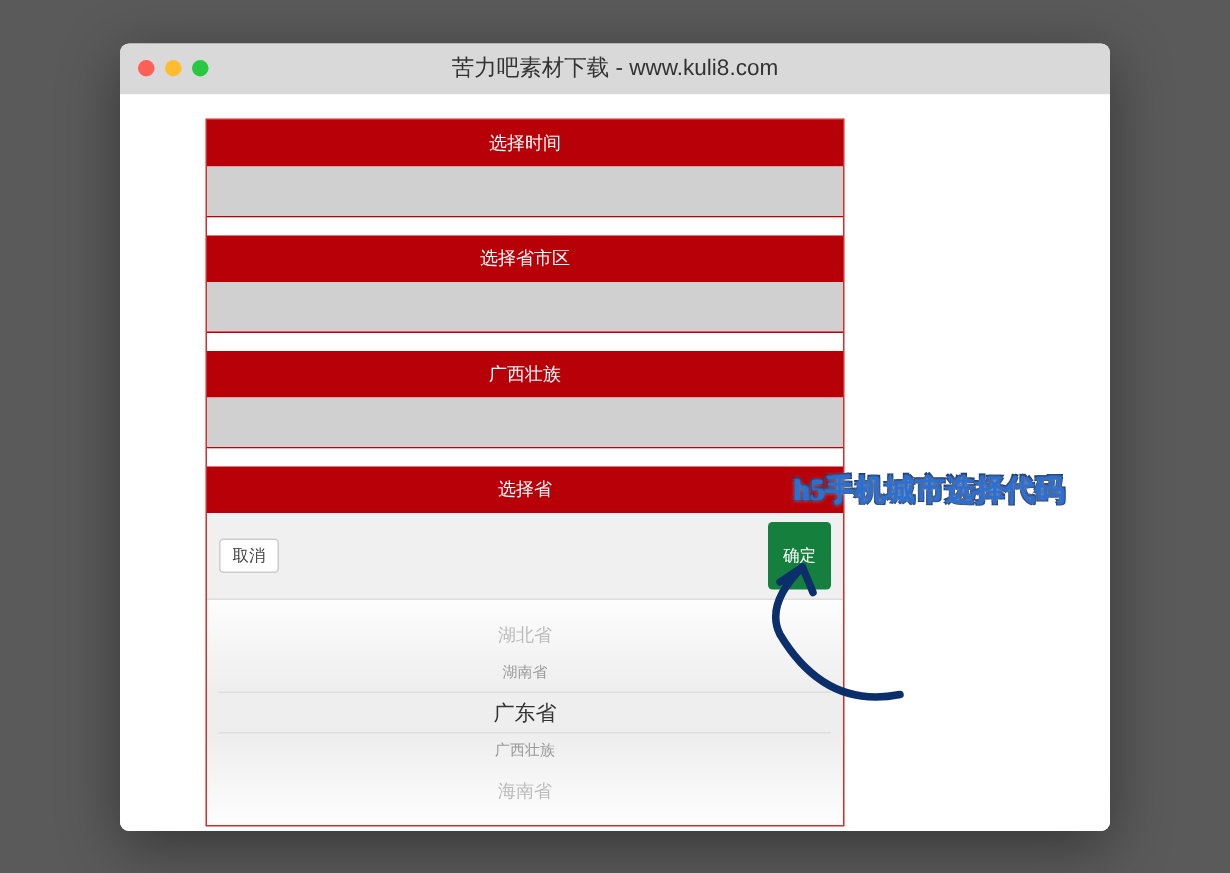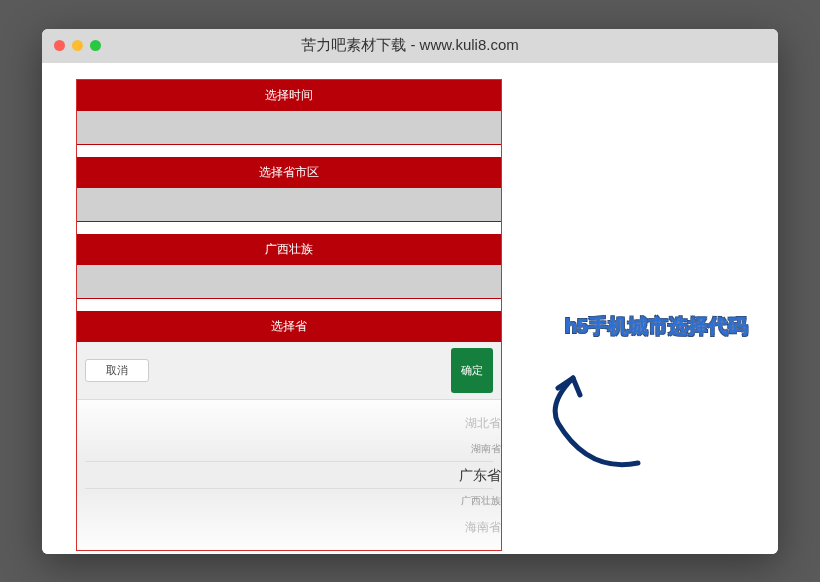--- a/index.html
+++ b/index.html
@@ -14,7 +14,7 @@
     }
     .window {
       background: #fff;
-      width: 736px;
+      width: 660px;
       height: 525px;
       box-shadow: 0 10px 40px rgba(0,0,0,0.4);
       border-radius: 6px;

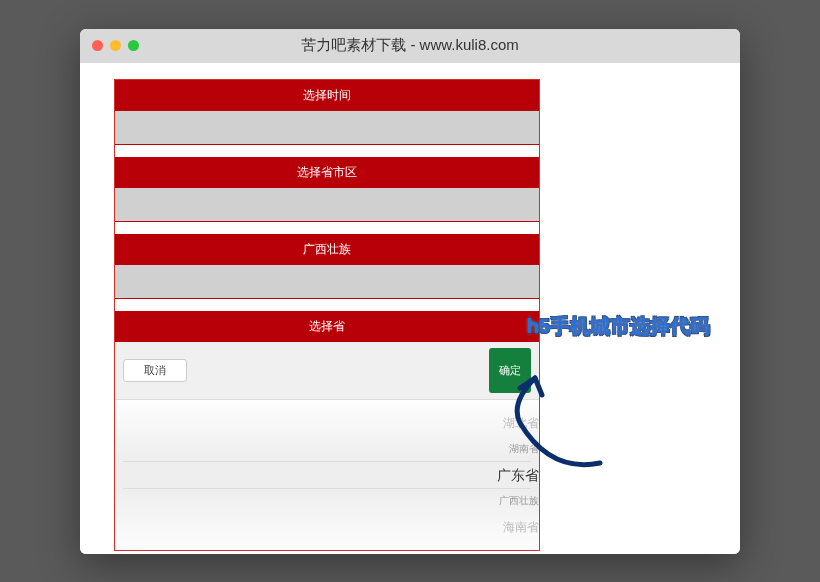--- a/index.html
+++ b/index.html
@@ -53,6 +53,7 @@
       width: 426px;
       border: 1px solid #d32f2f;
       background: #eee;
+      margin-left: 23px;
     }
     .section-header {
       background: #b80008;

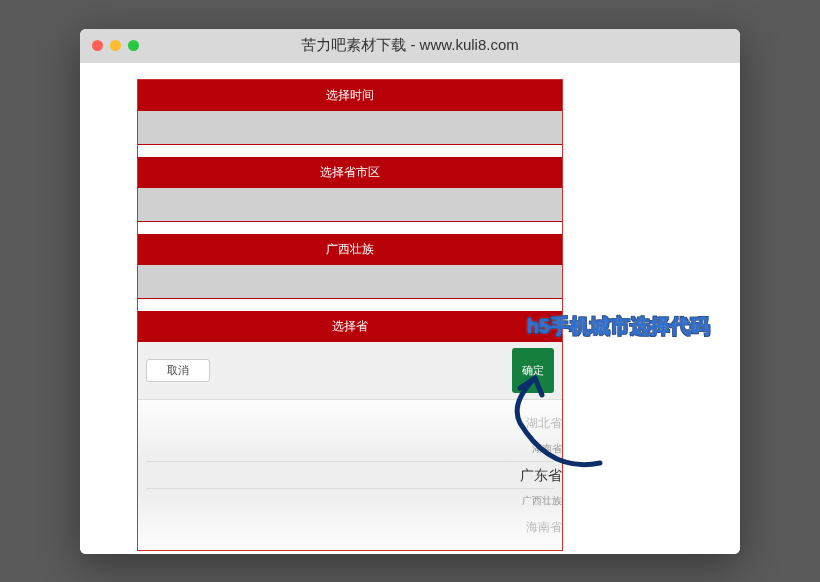--- a/index.html
+++ b/index.html
@@ -144,7 +144,7 @@
       font-size: 20px;
       font-weight: bold;
       text-shadow: 0 0 3px rgba(255,255,255,0.6), 1px 1px 0 #0b2f6b, -1px -1px 0 #0b2f6b, 1px -1px 0 #0b2f6b, -1px 1px 0 #0b2f6b;
-      font-family: Liberation Sans, sans-serif;
+      font-family: Liberation Serif, serif;
     }
     .arrow {
       position: absolute;

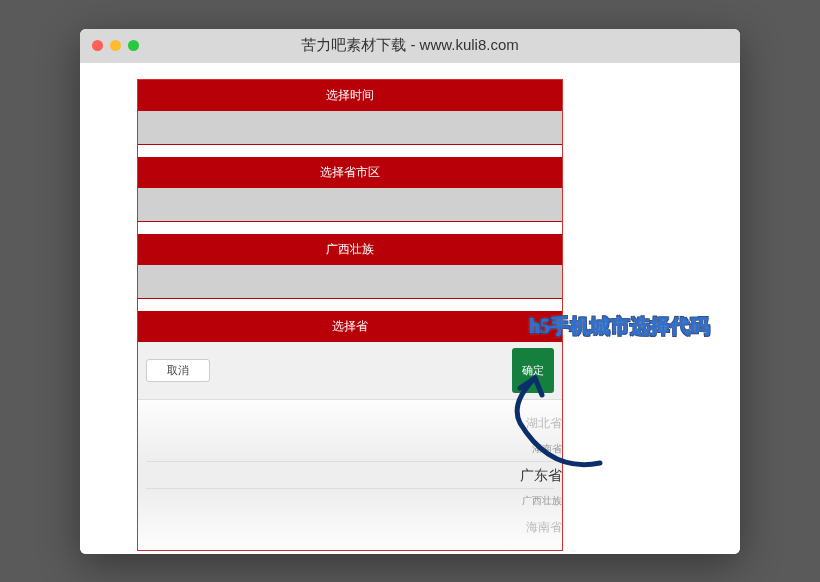--- a/index.html
+++ b/index.html
@@ -84,7 +84,7 @@
       border: 1px solid #ccc;
       color: #444;
       font-size: 11px;
-      padding: 3px 20px;
+      padding: 3px 8px;
       border-radius: 3px;
       cursor: pointer;
     }

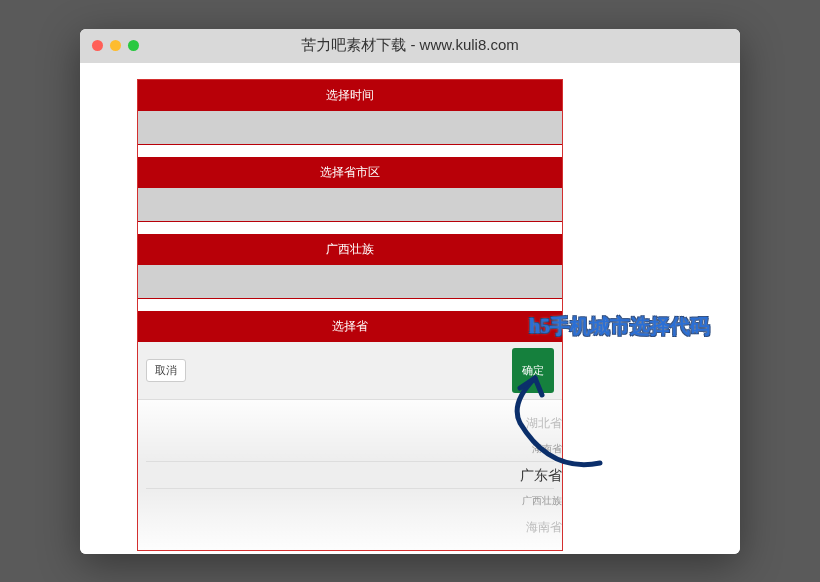--- a/index.html
+++ b/index.html
@@ -108,7 +108,7 @@
       flex: 1;
       display: flex;
       flex-direction: column;
-      align-items: flex-end;
+      align-items: center;
       justify-content: center;
       position: relative;
     }

